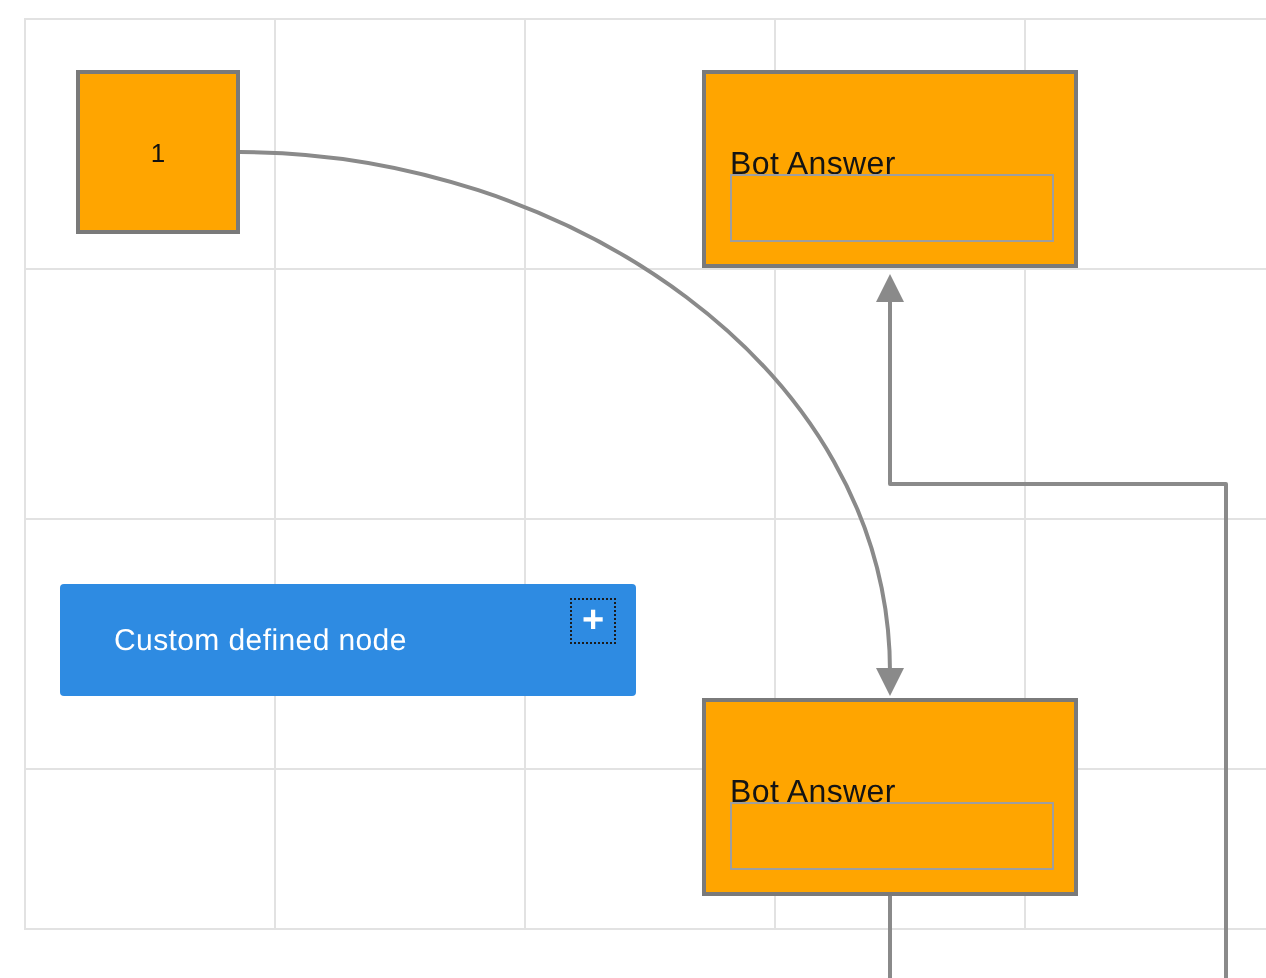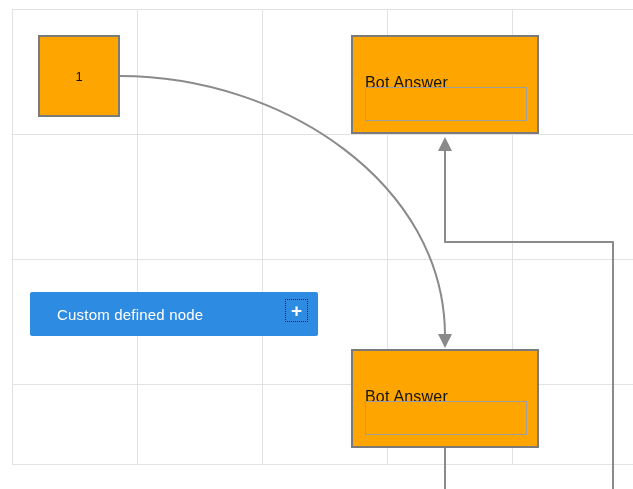--- a/index.html
+++ b/index.html
@@ -35,7 +35,7 @@
   }
   
   .custom-bar{
-    position:absolute;left:30px;top:292px;width:288px;height:44px;
+    position:absolute;left:30px;top:292px;width:288px;height:56px;
     background:#2E8BE2;border-radius:2px;
     display:flex;align-items:center;
     box-sizing:border-box;

